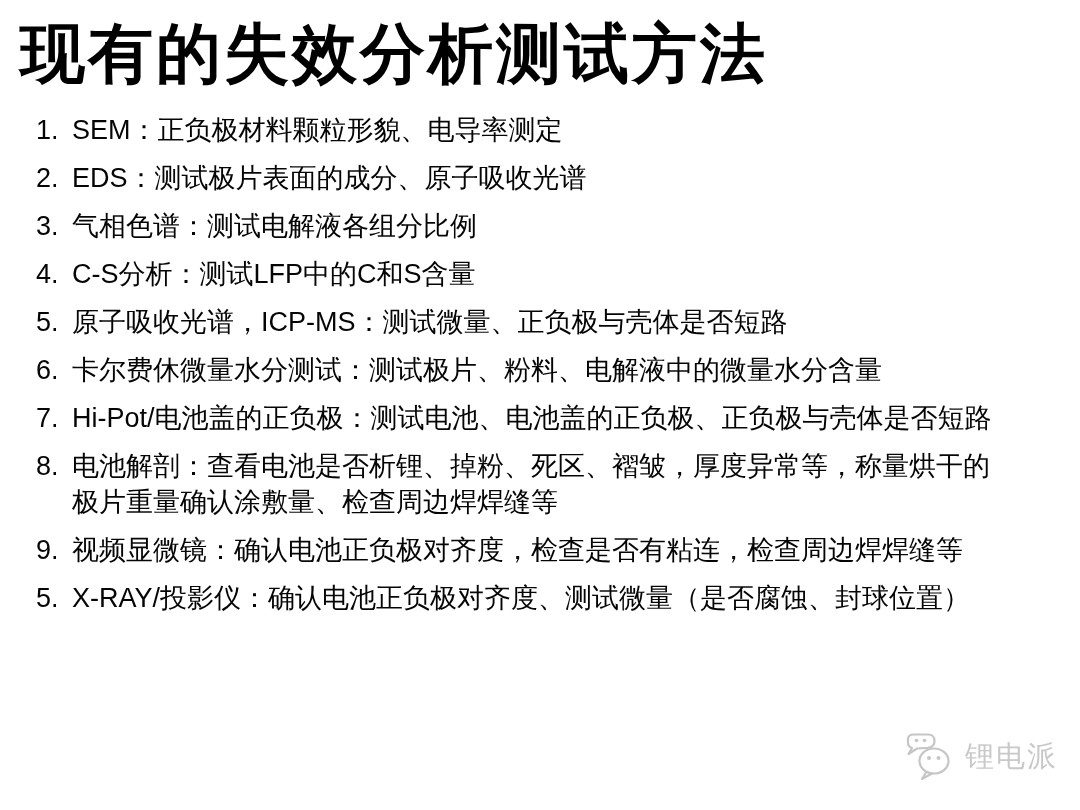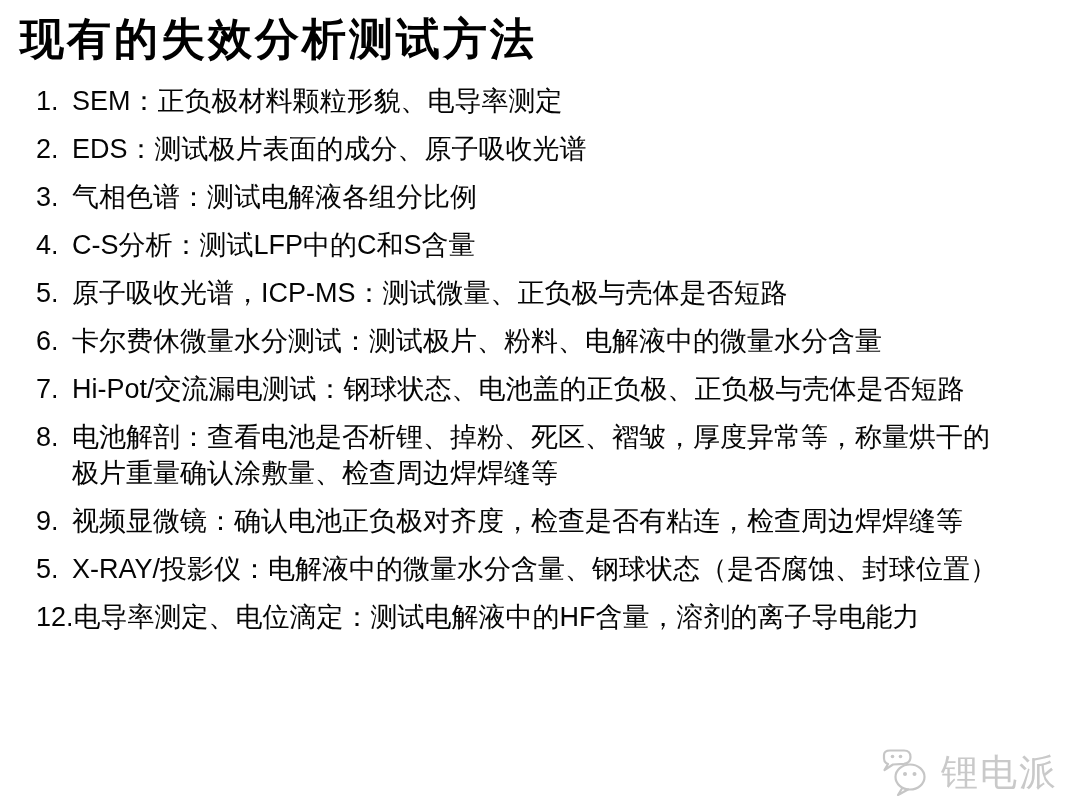--- a/index.html
+++ b/index.html
@@ -21,7 +21,7 @@
     padding: 10px 0 0 20px;
     font-family: "Liberation Serif", "DejaVu Serif", serif;
     font-weight: 600;
-    font-size: 44px;
+    font-size: 65px;
     line-height: 1.38;
     letter-spacing: 3px;
     color: #000000;

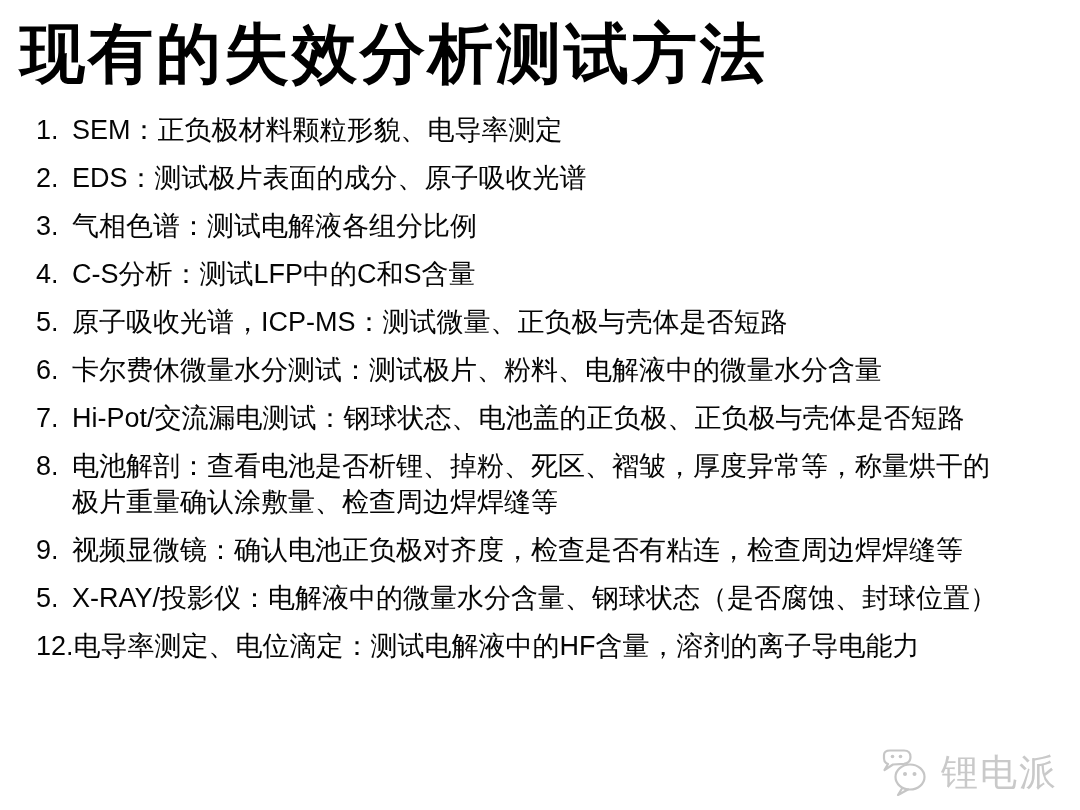--- a/index.html
+++ b/index.html
@@ -105,7 +105,7 @@
 
     <div class="item">
       <span class="num">7.</span>
-      <span class="txt">Hi-Pot/交流漏电测试：钢球状态、电池盖的正负极、正负极与壳体是否短路</span>
+      <span class="txt">Hi-Pot/电池盖的正负极：测试电池、电池盖的正负极、正负极与壳体是否短路</span>
     </div>
 
     <div class="item">

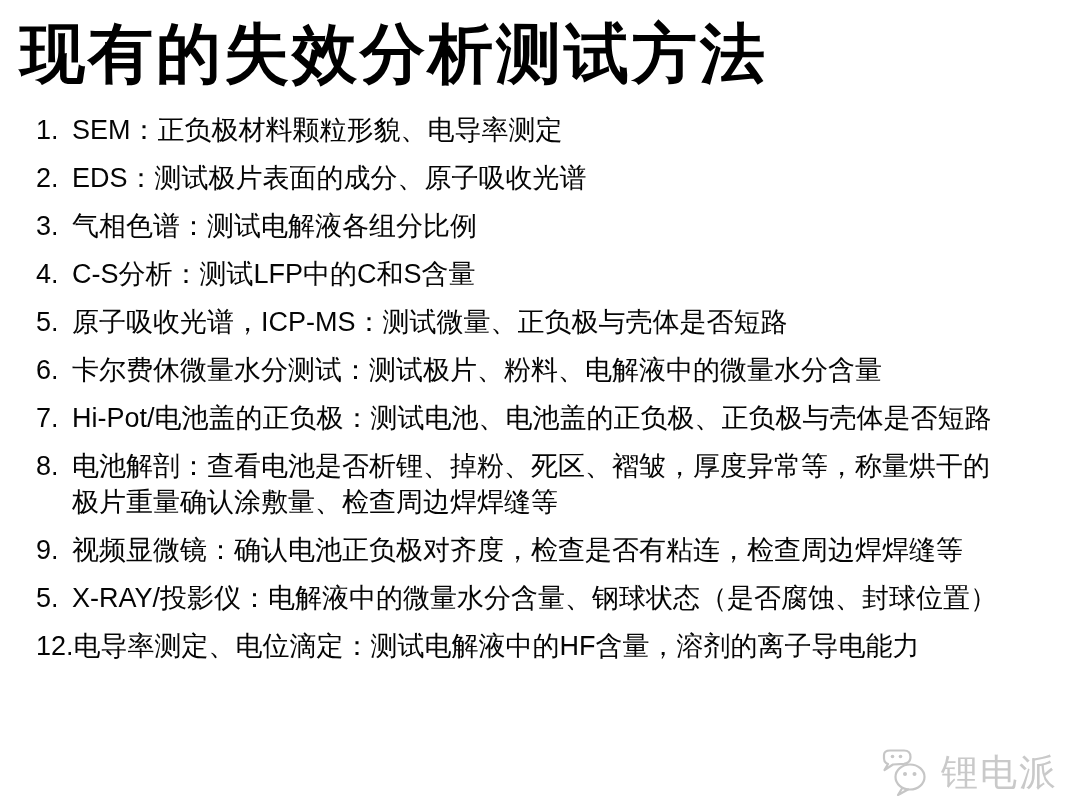--- a/index.html
+++ b/index.html
@@ -120,7 +120,7 @@
 
     <div class="item">
       <span class="num">5.</span>
-      <span class="txt">X-RAY/投影仪：电解液中的微量水分含量、钢球状态（是否腐蚀、封球位置）</span>
+      <span class="txt">X-RAY/投影仪：确认电池正负极对齐度、测试微量（是否腐蚀、封球位置）</span>
     </div>
 
 

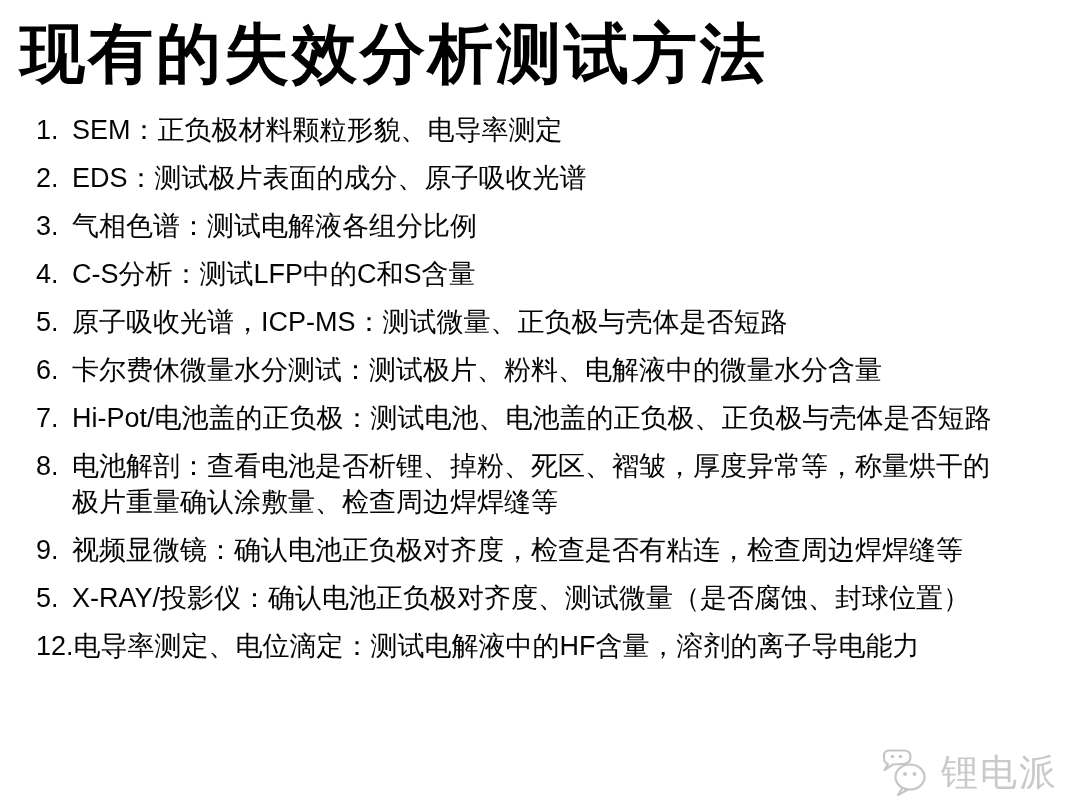--- a/index.html
+++ b/index.html
@@ -124,10 +124,6 @@
     </div>
 
 
-    <div class="item">
-      <span class="num">12.</span>
-      <span class="txt">电导率测定、电位滴定：测试电解液中的HF含量，溶剂的离子导电能力</span>
-    </div>
 
   </div>
 

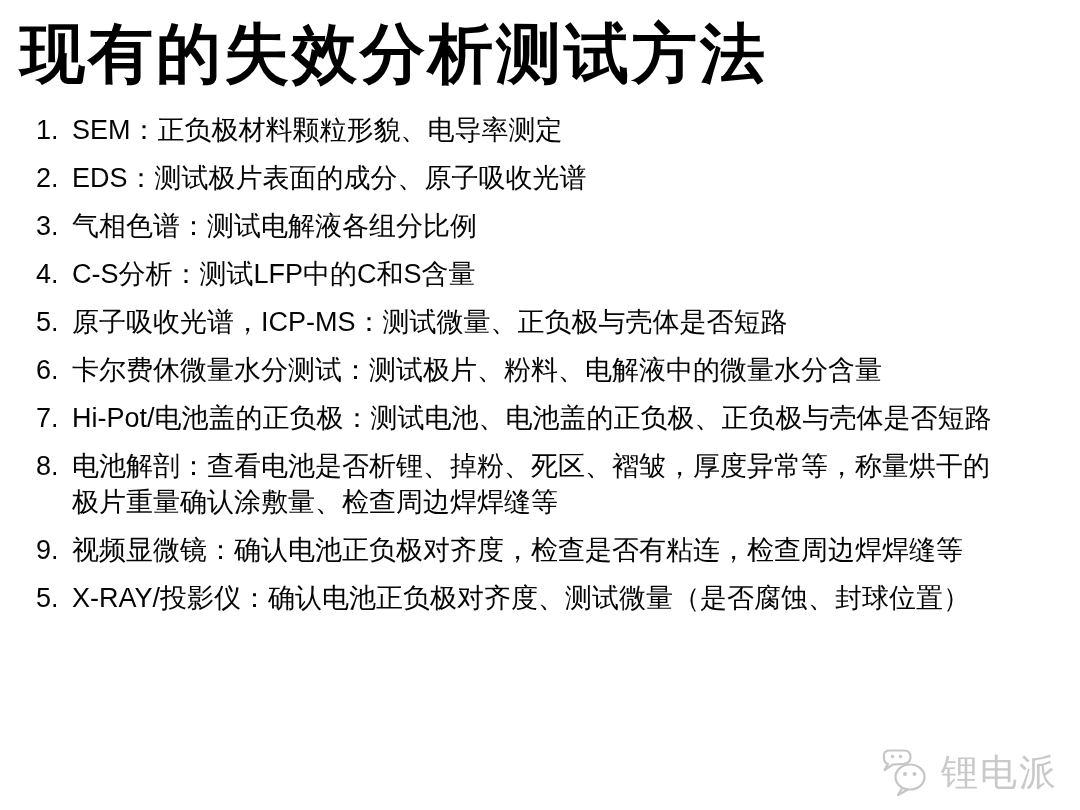--- a/index.html
+++ b/index.html
@@ -51,13 +51,13 @@
   .watermark {
     position: absolute;
     right: 22px;
-    bottom: 12px;
+    bottom: 28px;
     display: flex;
     align-items: center;
     gap: 10px;
     color: #c9c9c9;
     text-shadow: 1px 1px 0 #ffffff;
-    font-size: 37px;
+    font-size: 29px;
     letter-spacing: 2px;
     user-select: none;
   }

